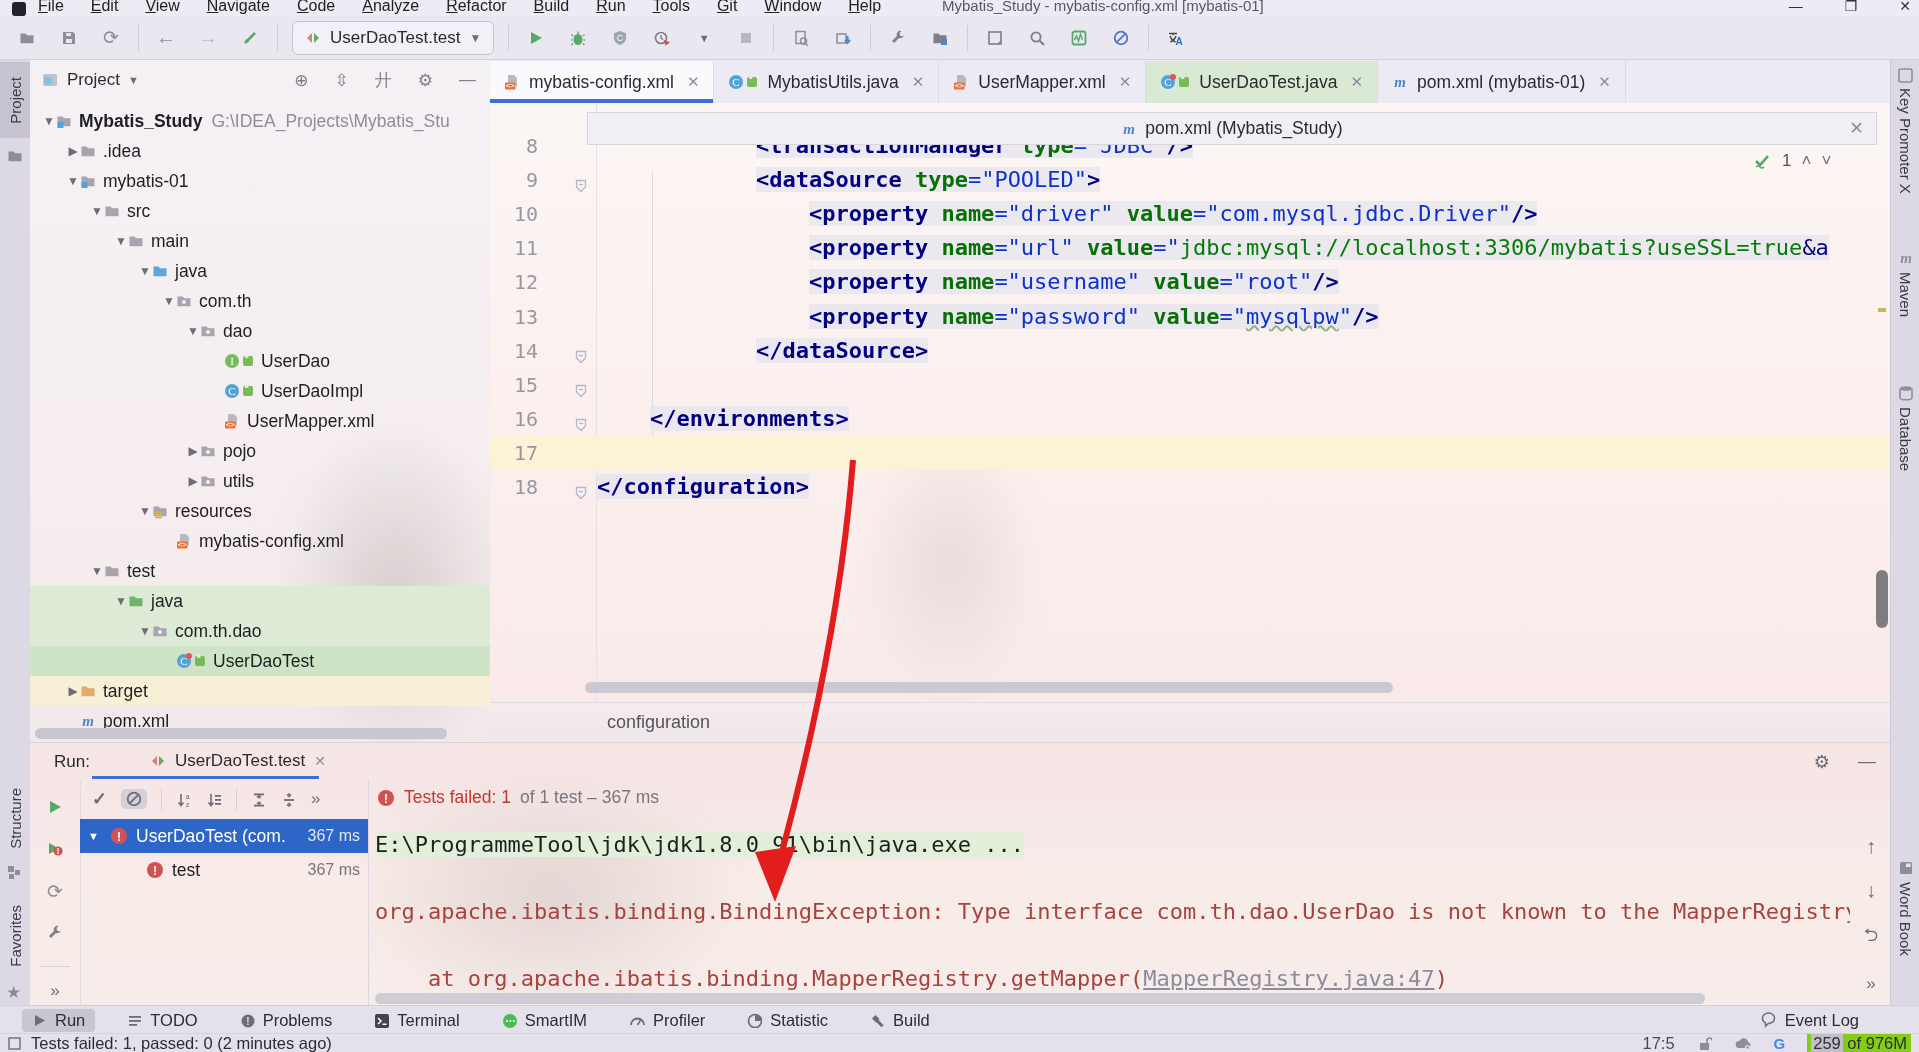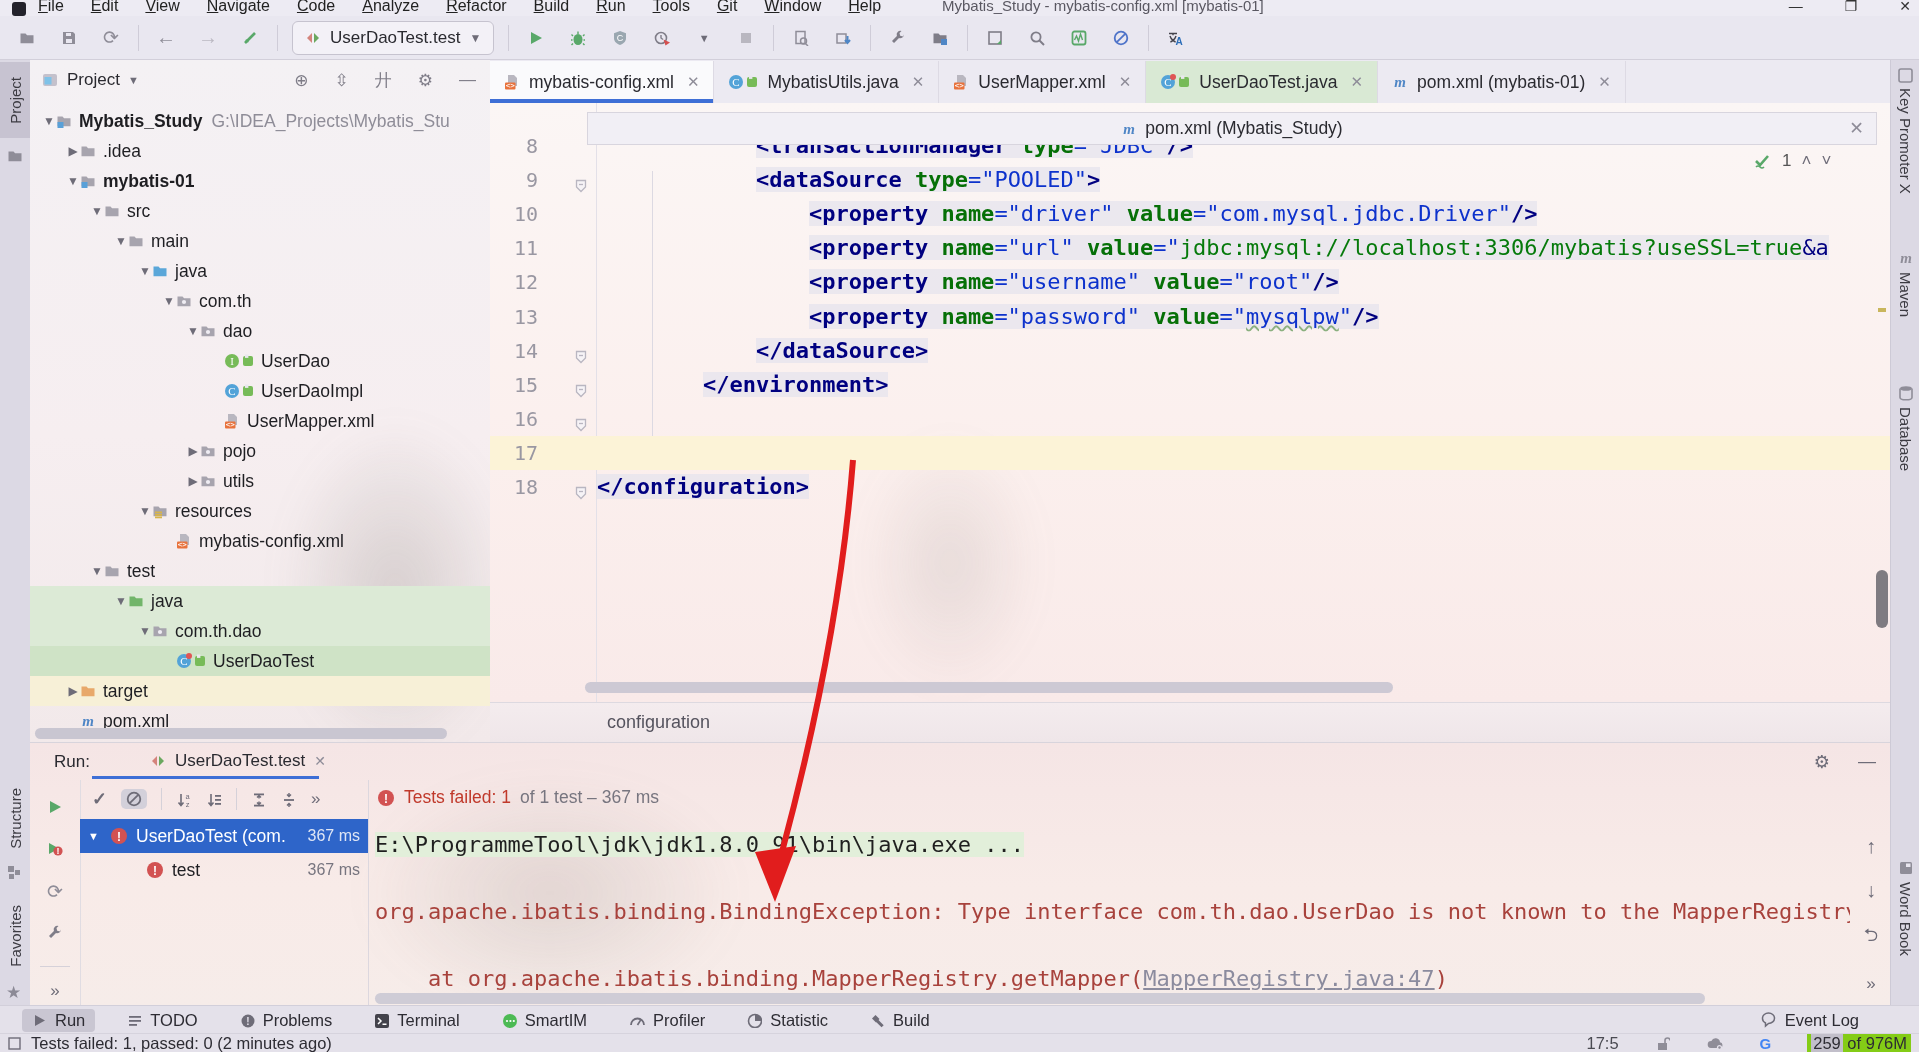--- a/index.html
+++ b/index.html
@@ -431,7 +431,7 @@
             <rect x="1.5" y="9" width="6" height="6" fill="#59a0d8"></rect>
           </svg>
         </span>
-        <span class="lbl" style="font-weight: bold;">mybatis-01</span>
+        <span class="lbl" style="font-weight: normal;">mybatis-01</span>
       </div>
       <div class="trow" style="top: 136px;">
         <span class="chev" style="margin-left: 60px;">▼</span>

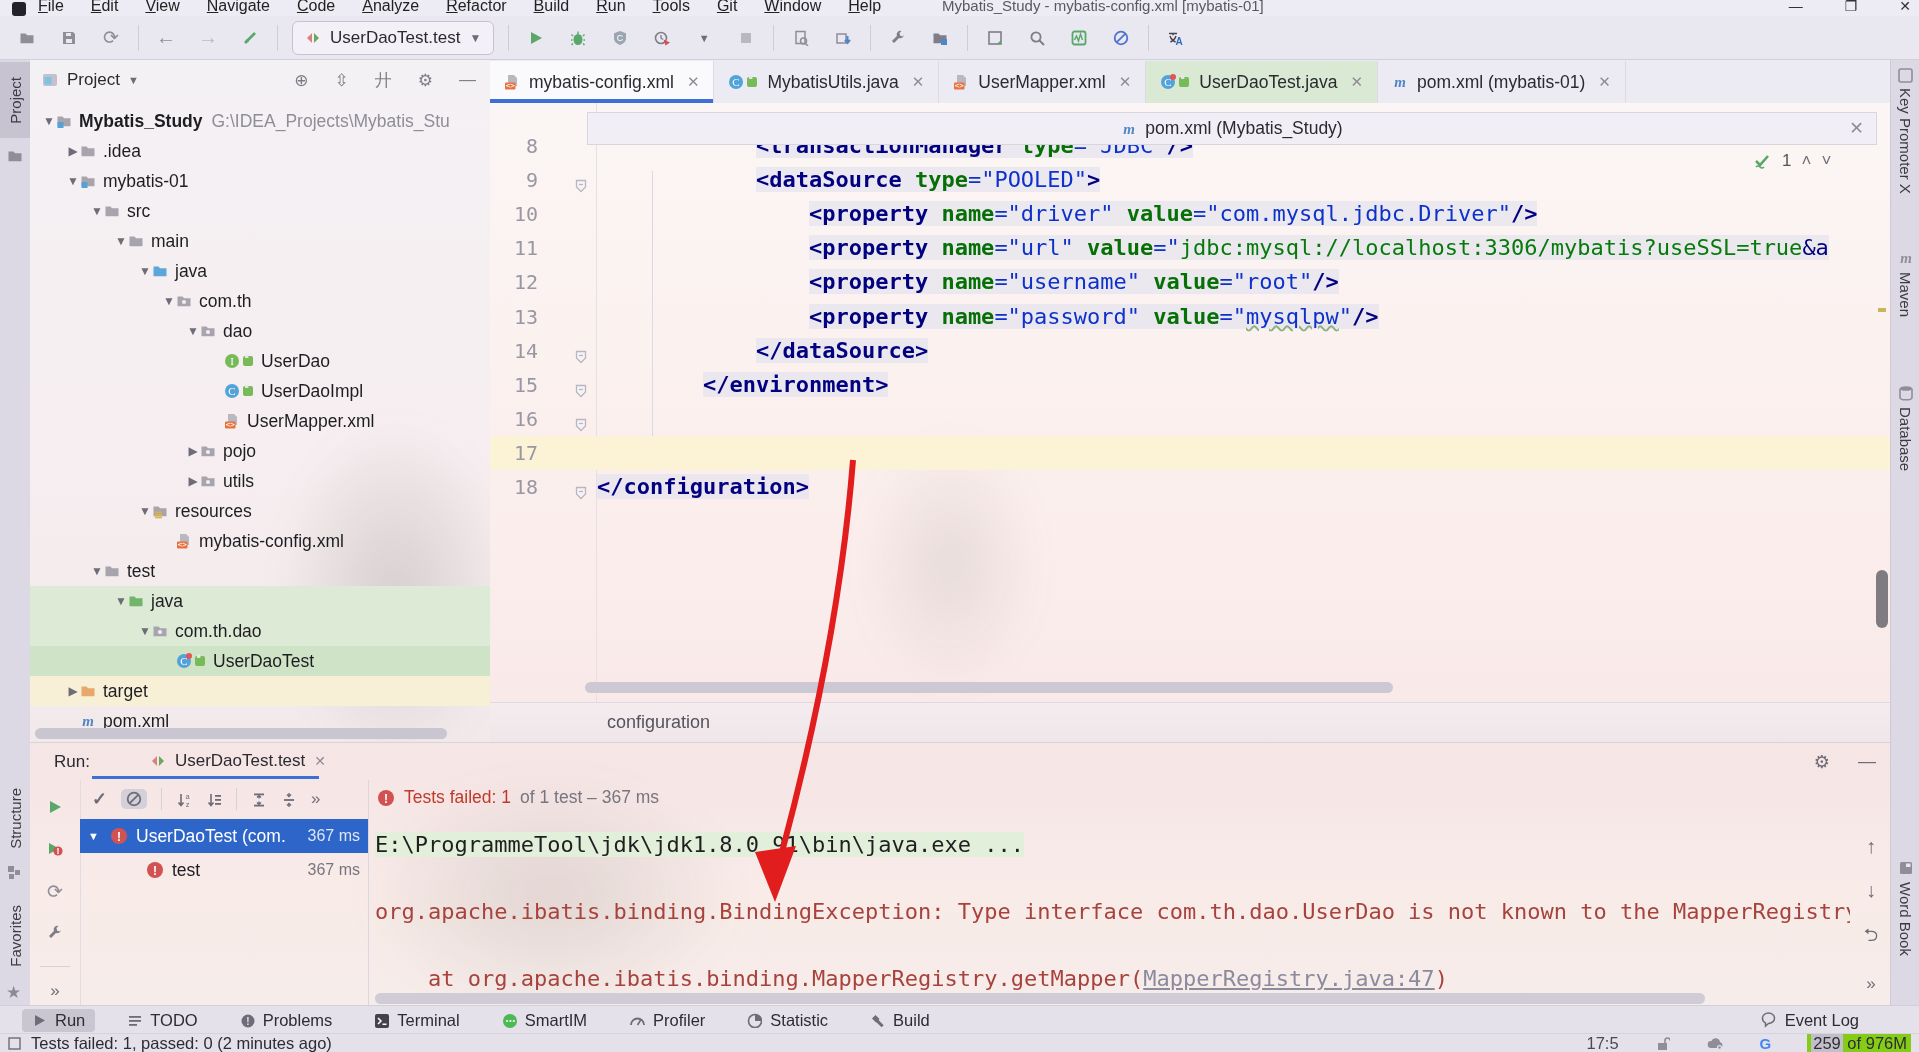--- a/index.html
+++ b/index.html
@@ -737,7 +737,6 @@
             <path d="M2.5 1.5h9v6.5L7 12.5 2.5 8z" fill="#f6f3f6" stroke="#b9b6c1" stroke-width="1.3"></path>
             <path d="M5 5.5h4" stroke="#b9b6c1" stroke-width="1.3"></path>
           </svg></span>
-        <span class="ctext"><span>        </span><span class="chunk"><span class="tag">&lt;/environment&gt;</span></span></span>
       </div>
       <div class="crow" style="top: 298.8px;">
         <span class="lnum mono">16</span>

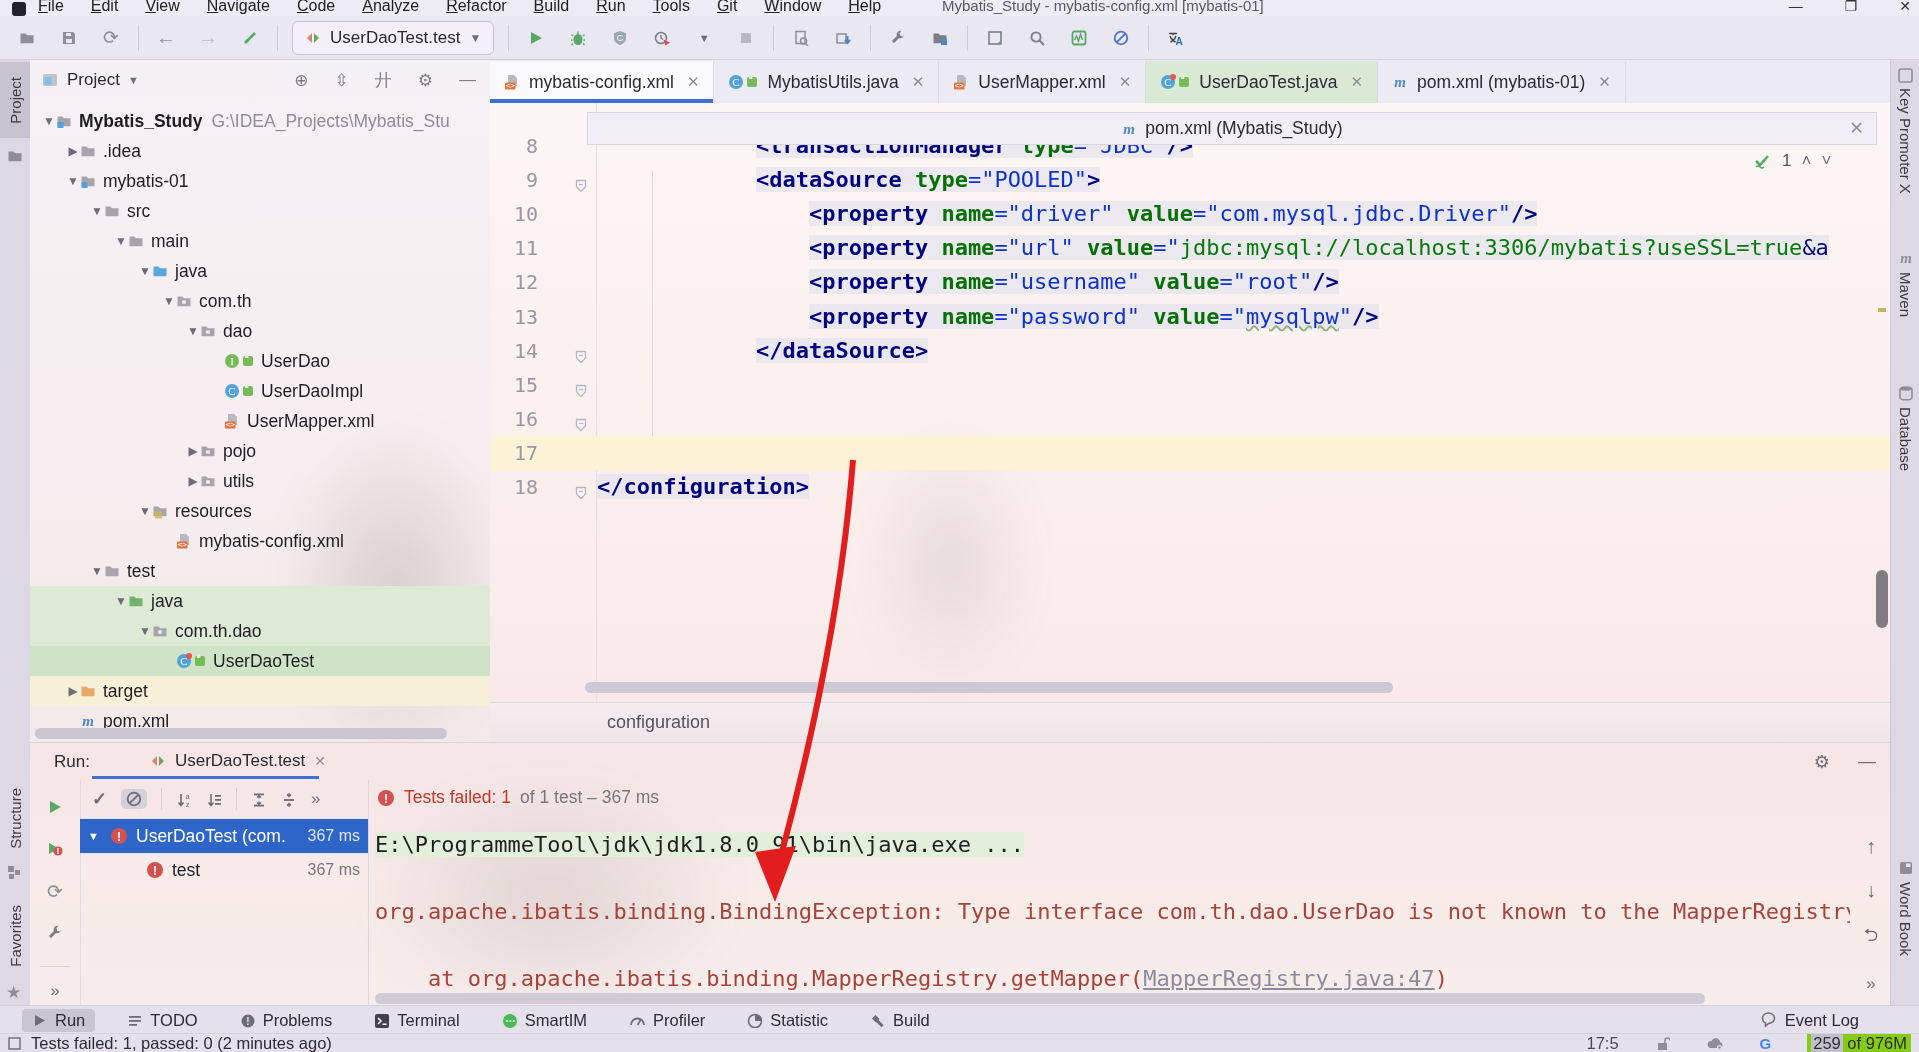--- a/index.html
+++ b/index.html
@@ -744,6 +744,7 @@
             <path d="M2.5 1.5h9v6.5L7 12.5 2.5 8z" fill="#f6f3f6" stroke="#b9b6c1" stroke-width="1.3"></path>
             <path d="M5 5.5h4" stroke="#b9b6c1" stroke-width="1.3"></path>
           </svg></span>
+        <span class="ctext"><span>    </span><span class="chunk"><span class="tag">&lt;/environments&gt;</span></span></span>
       </div>
       <div class="crow caret-line" style="top: 332.9px;">
         <span class="lnum mono">17</span>

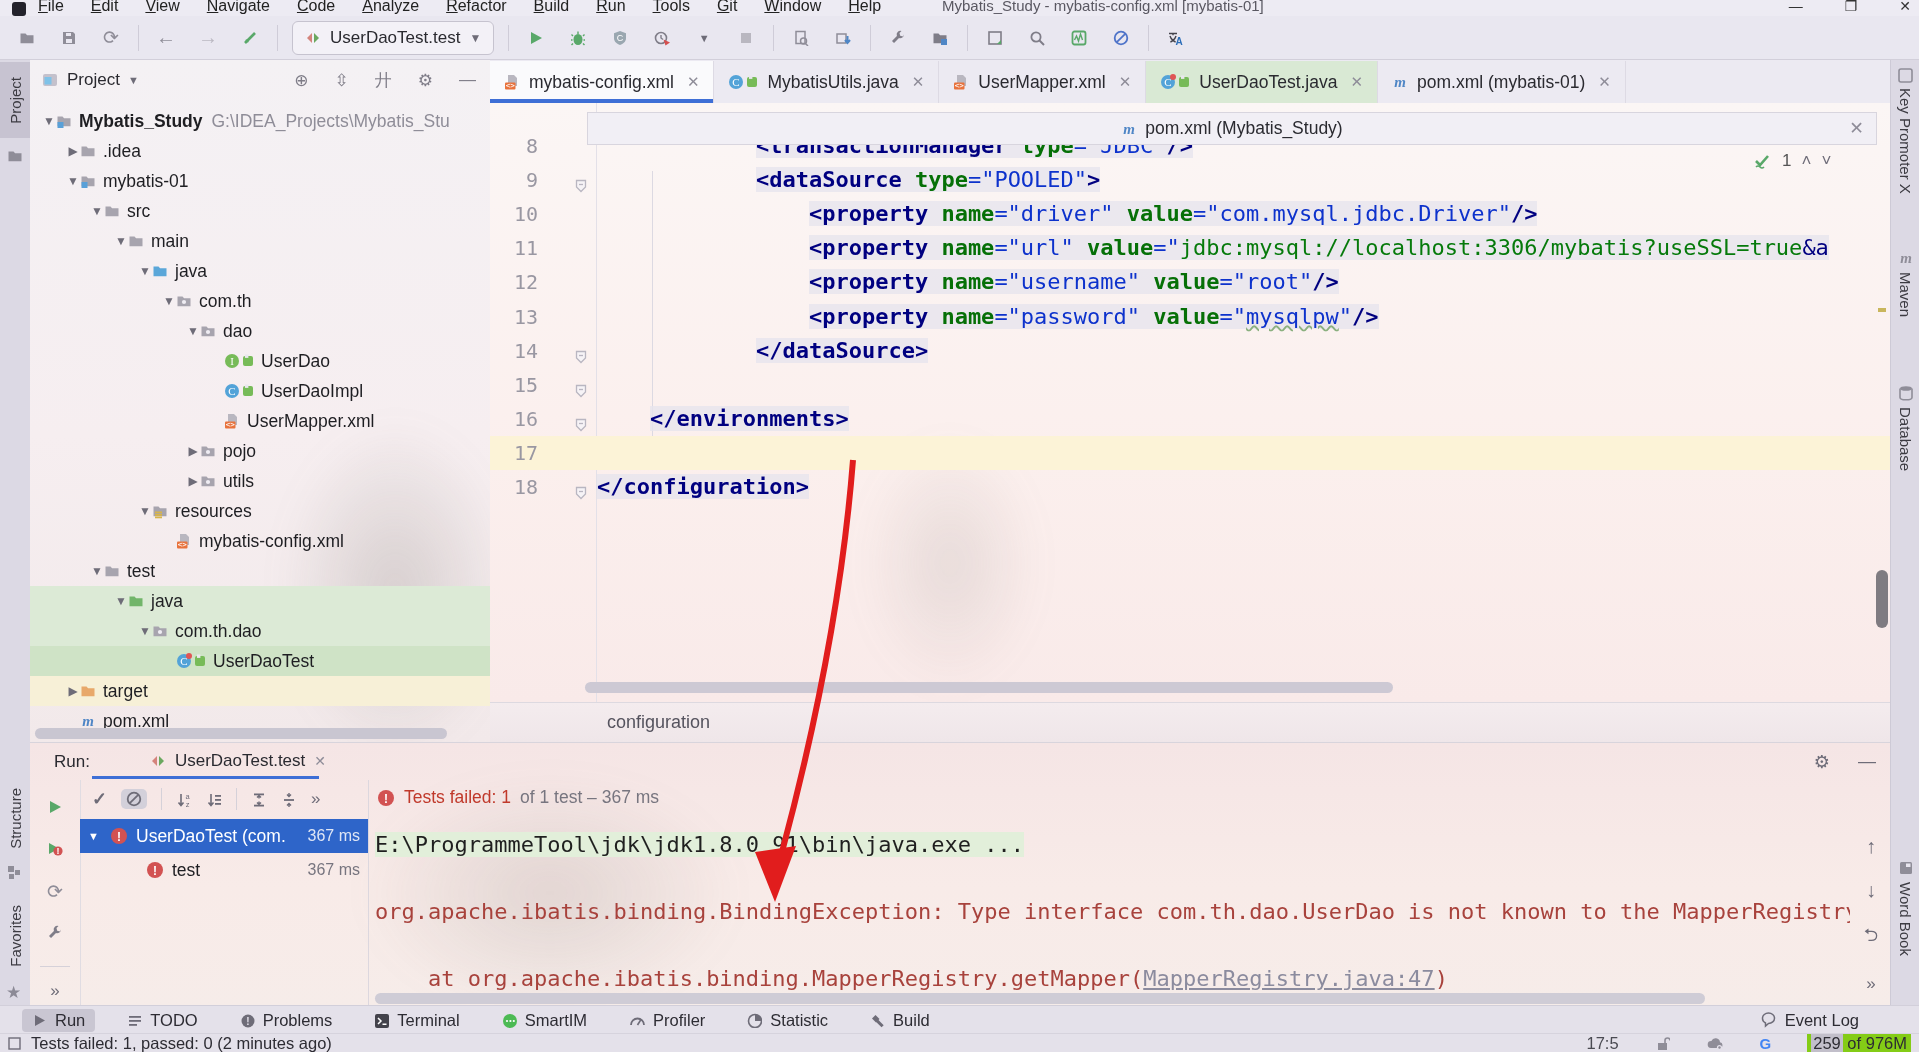--- a/index.html
+++ b/index.html
@@ -130,7 +130,7 @@
   #statusbar{left:0;top:1033px;width:1919px;height:19px;background:#e4e1ea;border-top:1px solid #d6d3dd;
              display:flex;align-items:center;font-size:16.5px;color:#2d2c33}
   #status-left{display:flex;align-items:center;gap:10px;margin-left:8px}
-  #status-right{margin-left:auto;display:flex;align-items:center;gap:36px;margin-right:8px}
+  #status-right{margin-left:auto;display:flex;align-items:center;gap:22px;margin-right:8px}
   #mem-chip{background:#84cc16;padding:0 4px}
   #mem-chip b{background:#c2bfca;font-weight:normal;padding:0 2px}
 

